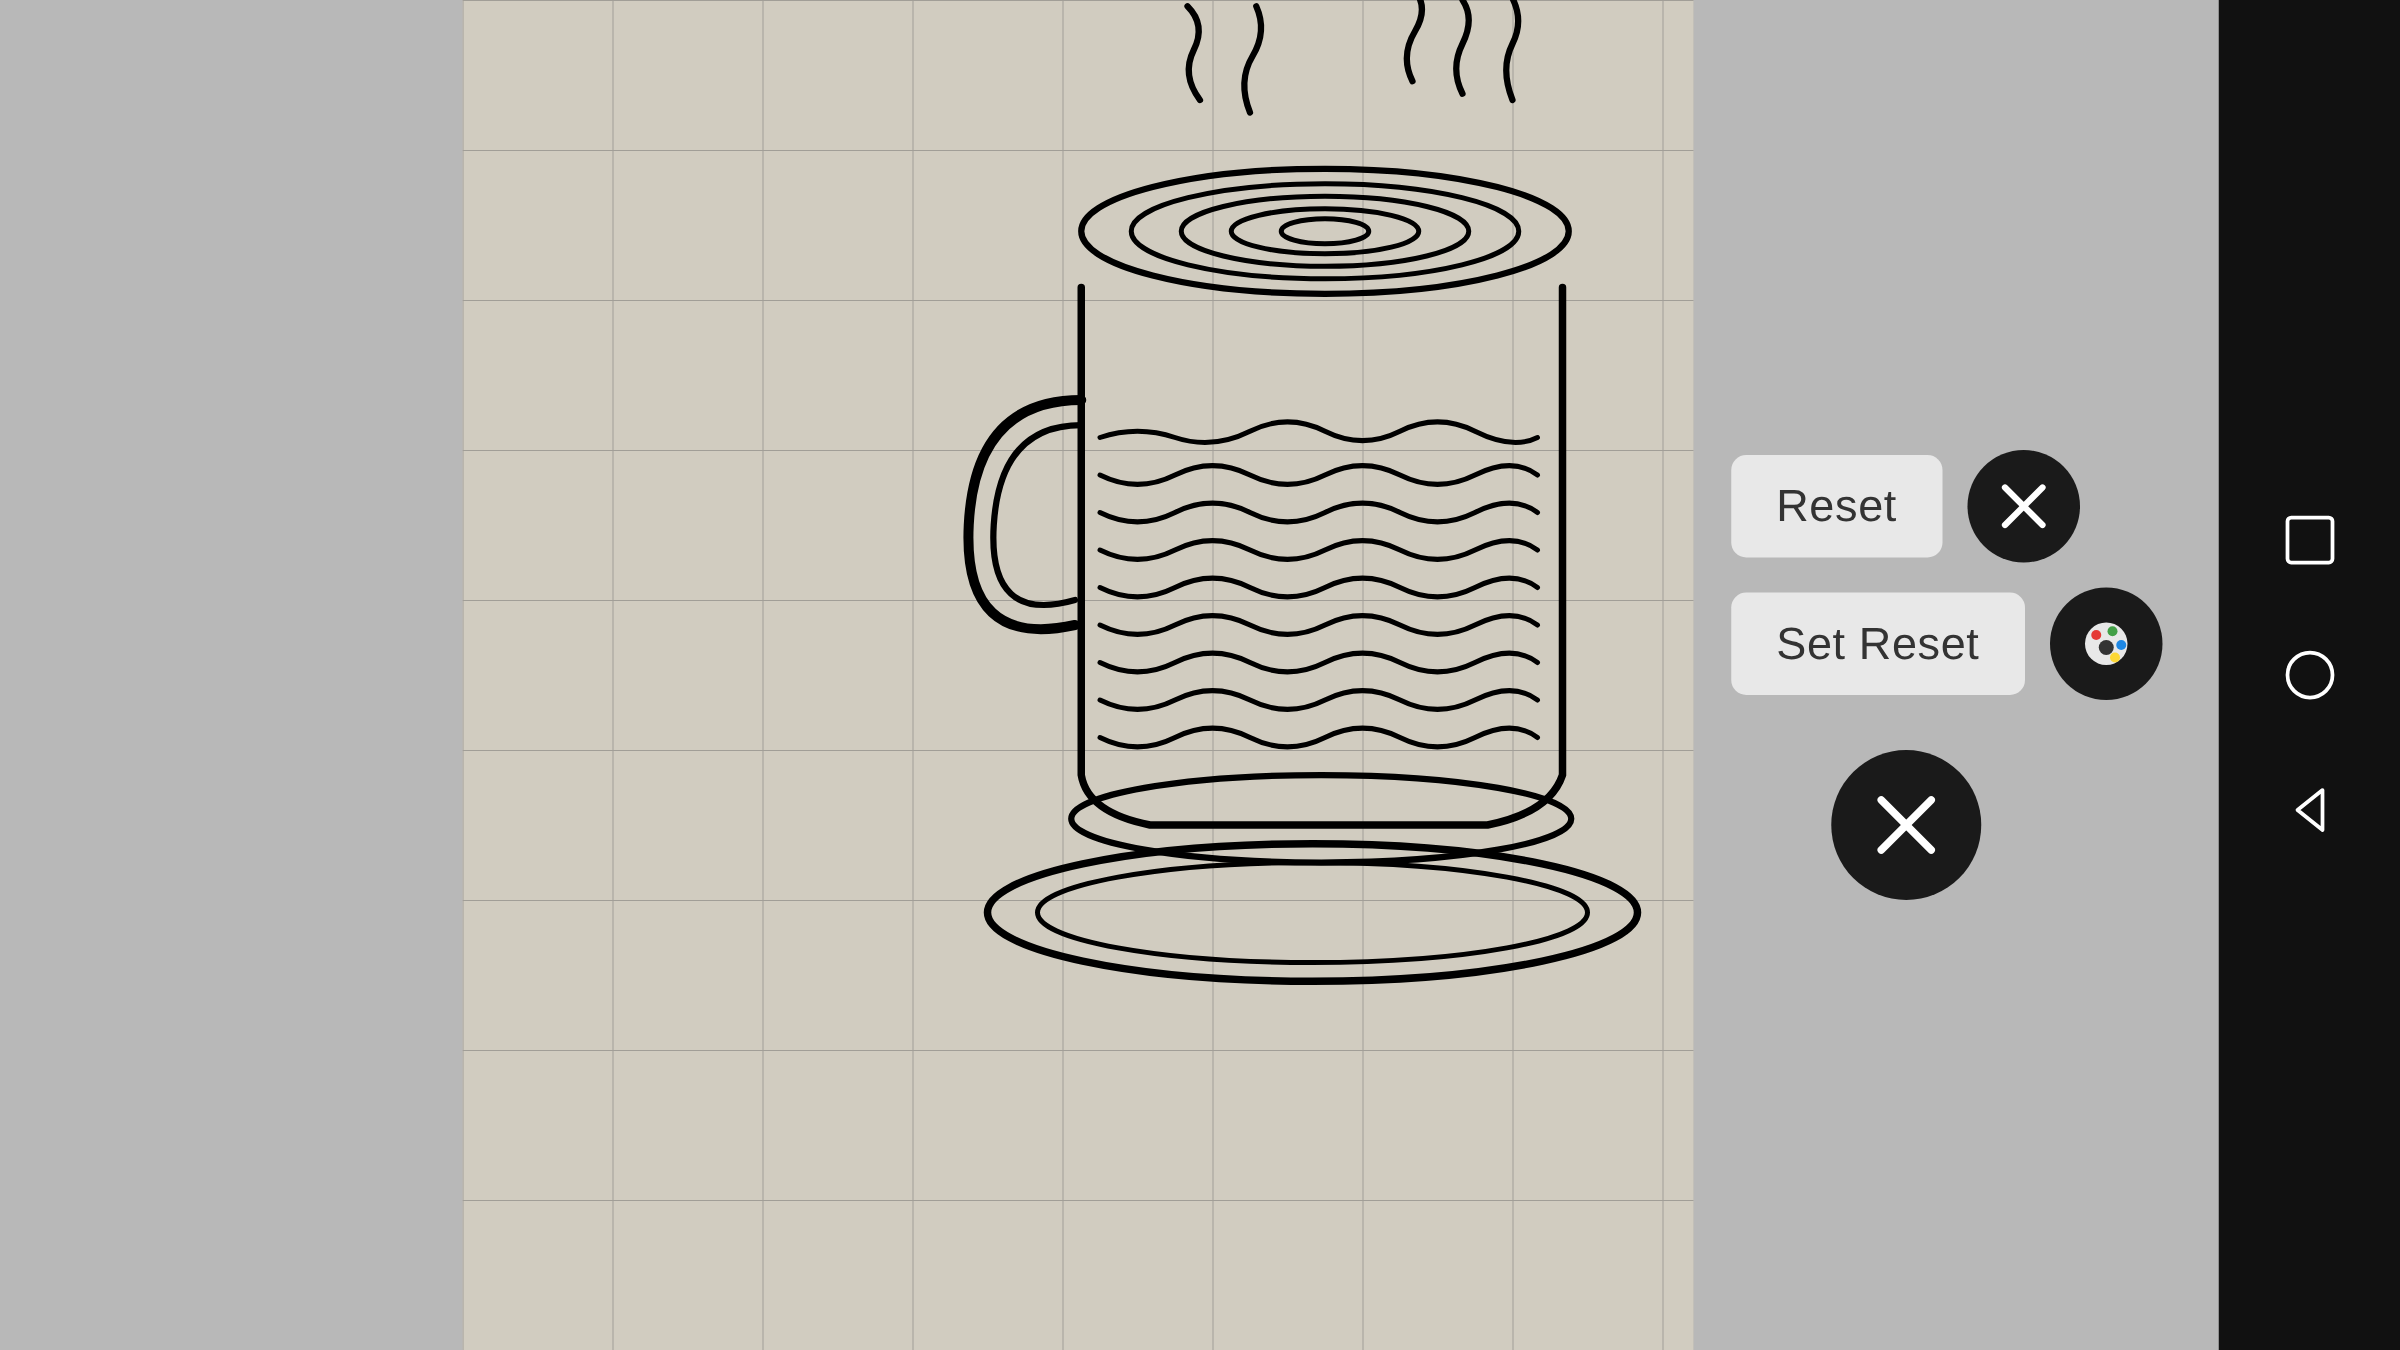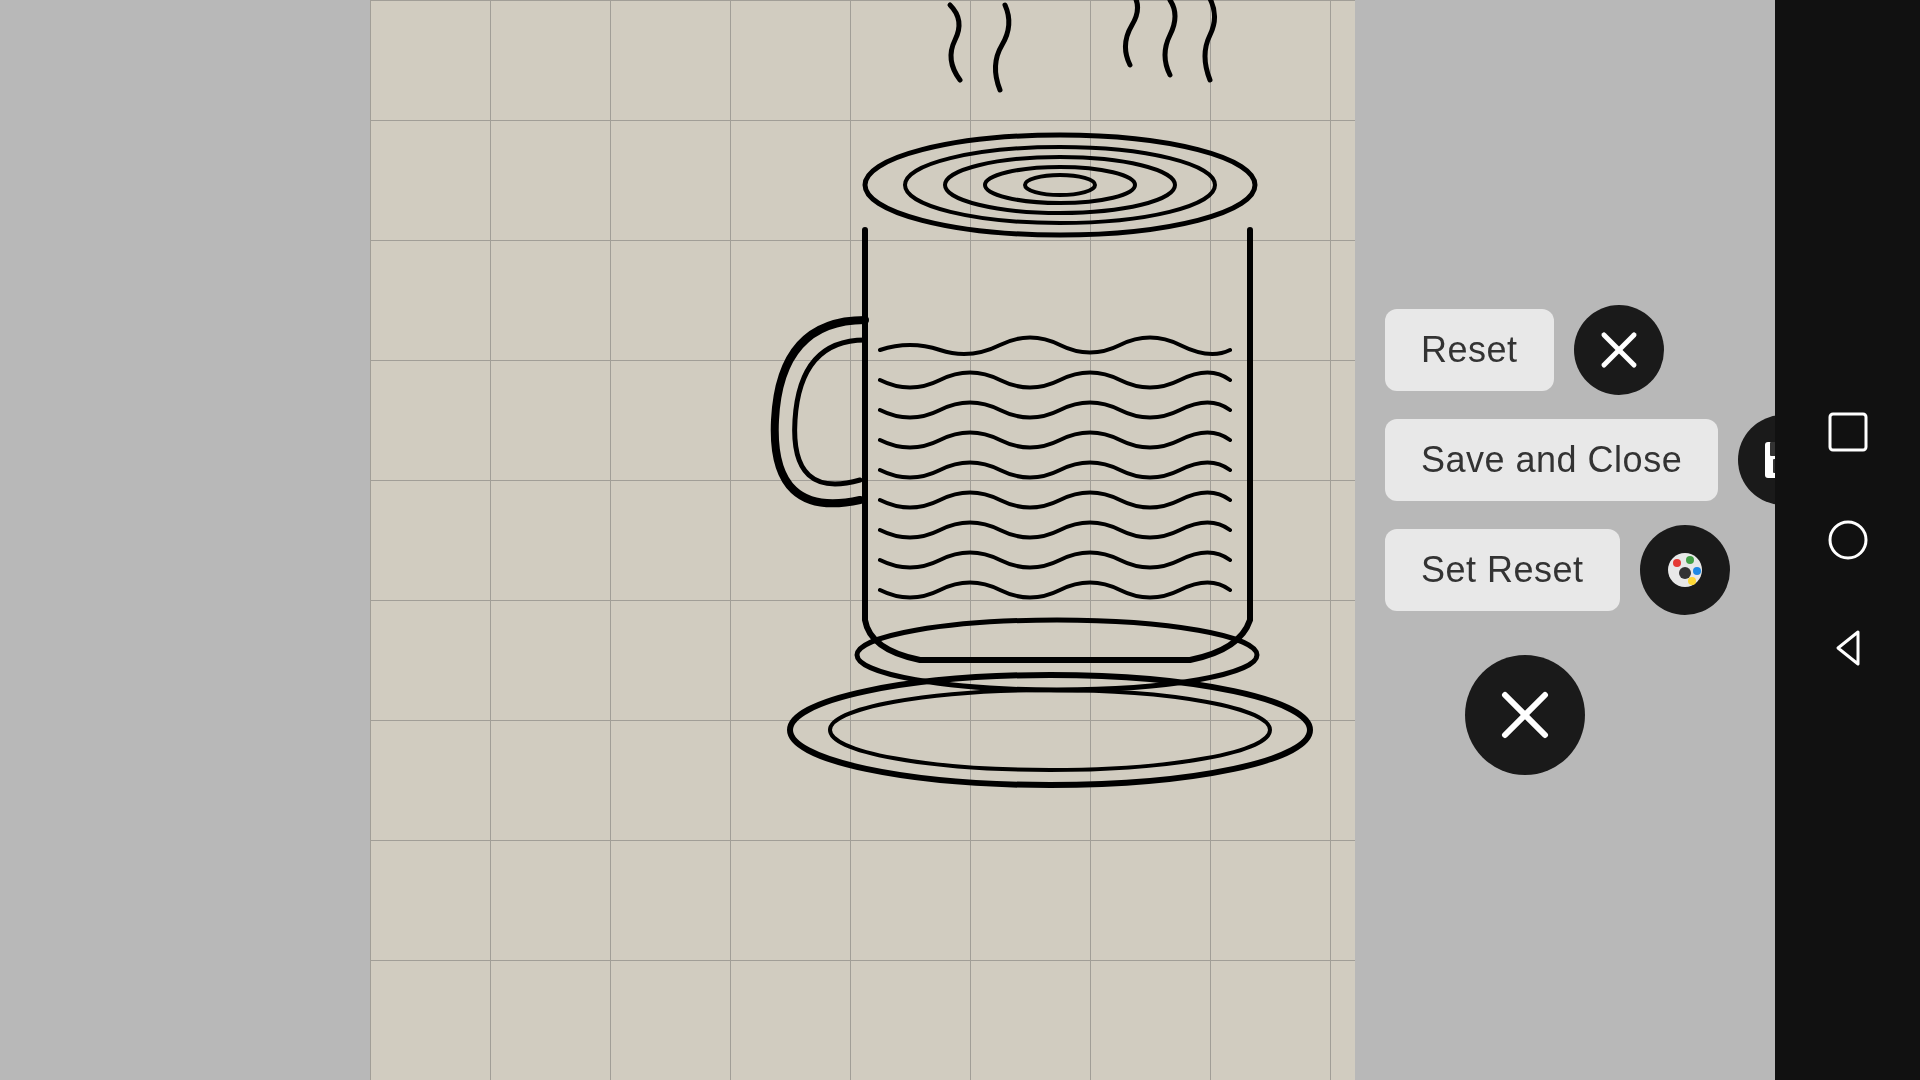--- a/index.html
+++ b/index.html
@@ -231,18 +231,6 @@
       </button>
     </div>
 
-    <div class="control-row">
-      <button class="label-btn">Save and Close</button>
-      <button class="icon-btn">
-        <svg viewBox="0 0 46 46" xmlns="http://www.w3.org/2000/svg">
-
-          <rect x="5" y="5" width="36" height="36" rx="3" fill="white"></rect>
-          <rect x="10" y="5" width="20" height="14" rx="1" fill="#333"></rect>
-          <rect x="13" y="22" width="20" height="14" rx="1" fill="#333"></rect>
-          <rect x="16" y="7" width="4" height="8" rx="0" fill="white"></rect>
-        </svg>
-      </button>
-    </div>
 
     <div class="control-row">
       <button class="label-btn">Set Reset</button>

